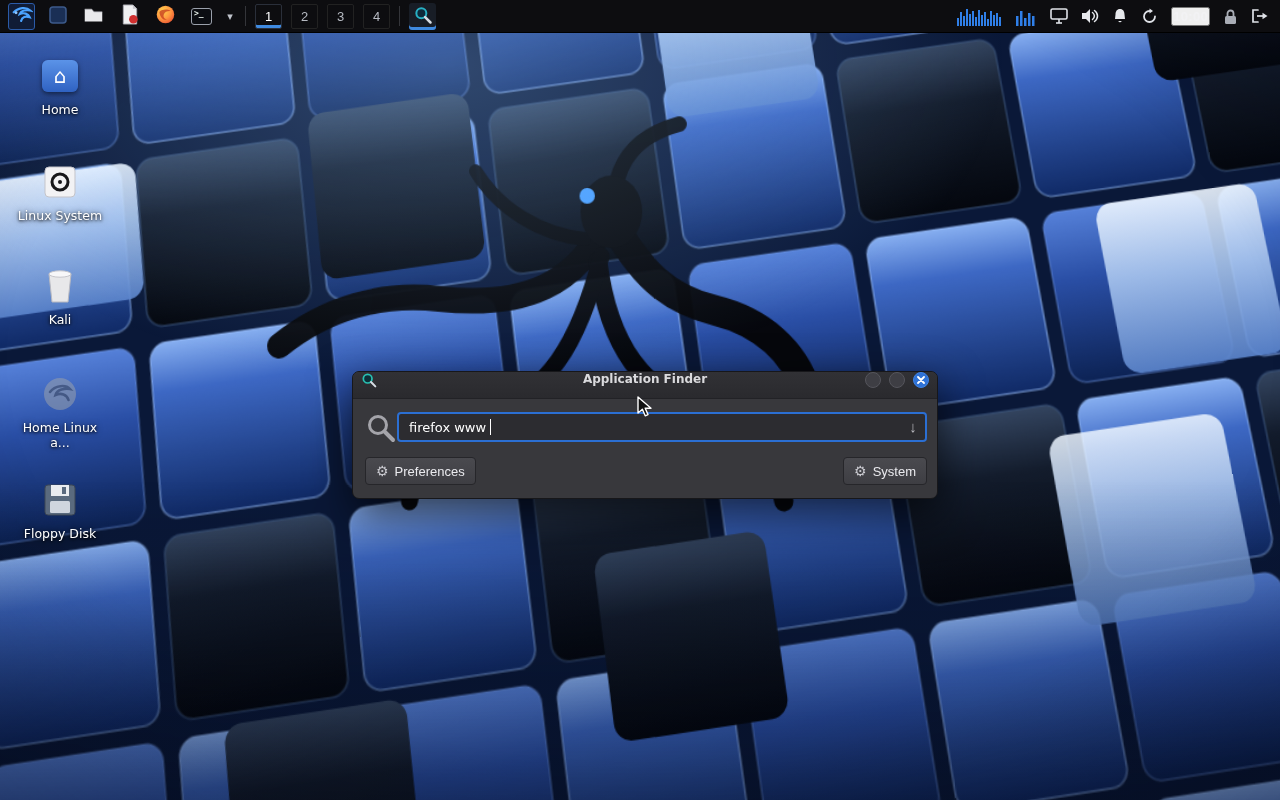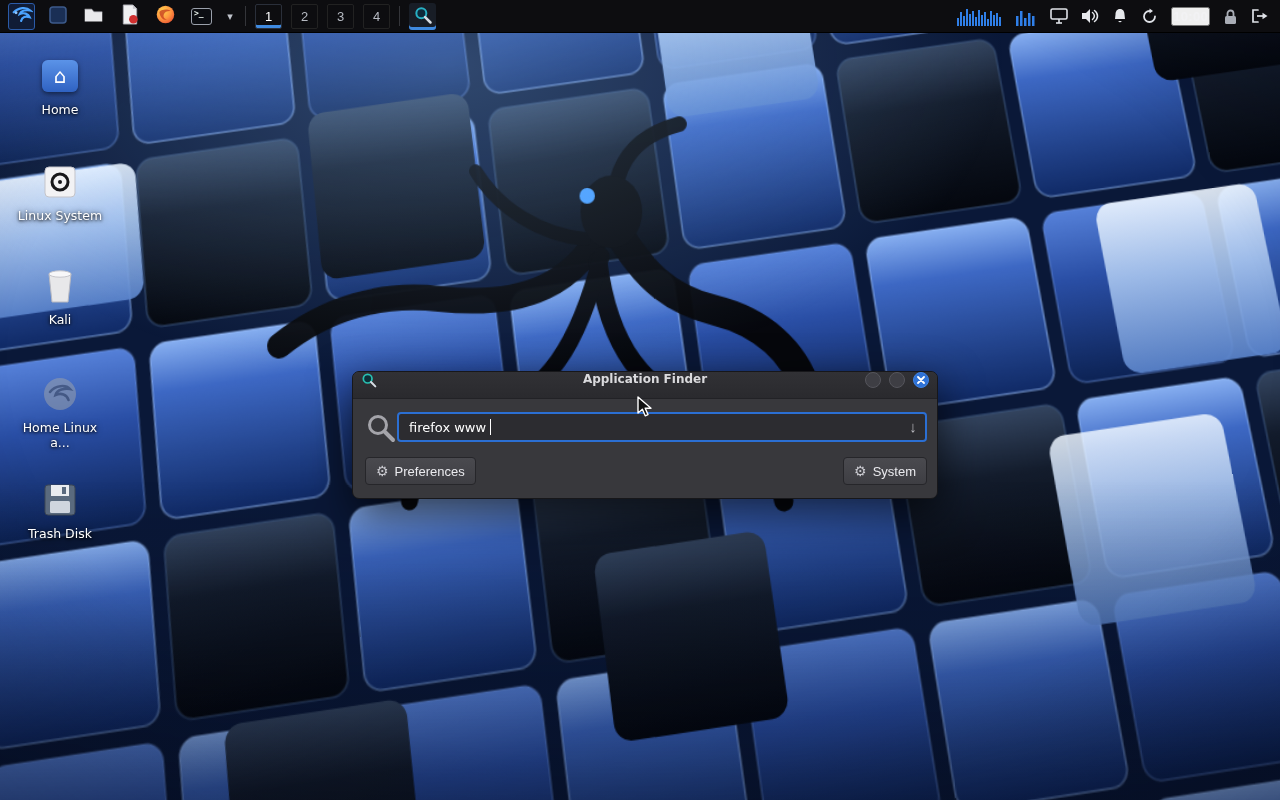--- a/index.html
+++ b/index.html
@@ -352,7 +352,7 @@
         <rect x="8" y="19" width="20" height="12" rx="1.5" fill="#cfd5de"></rect>
       </svg>
     </span>
-    <span class="dlabel">Trash Disk</span>
+    <span class="dlabel">Floppy Disk</span>
   </div>
 
   <section class="dialog">

